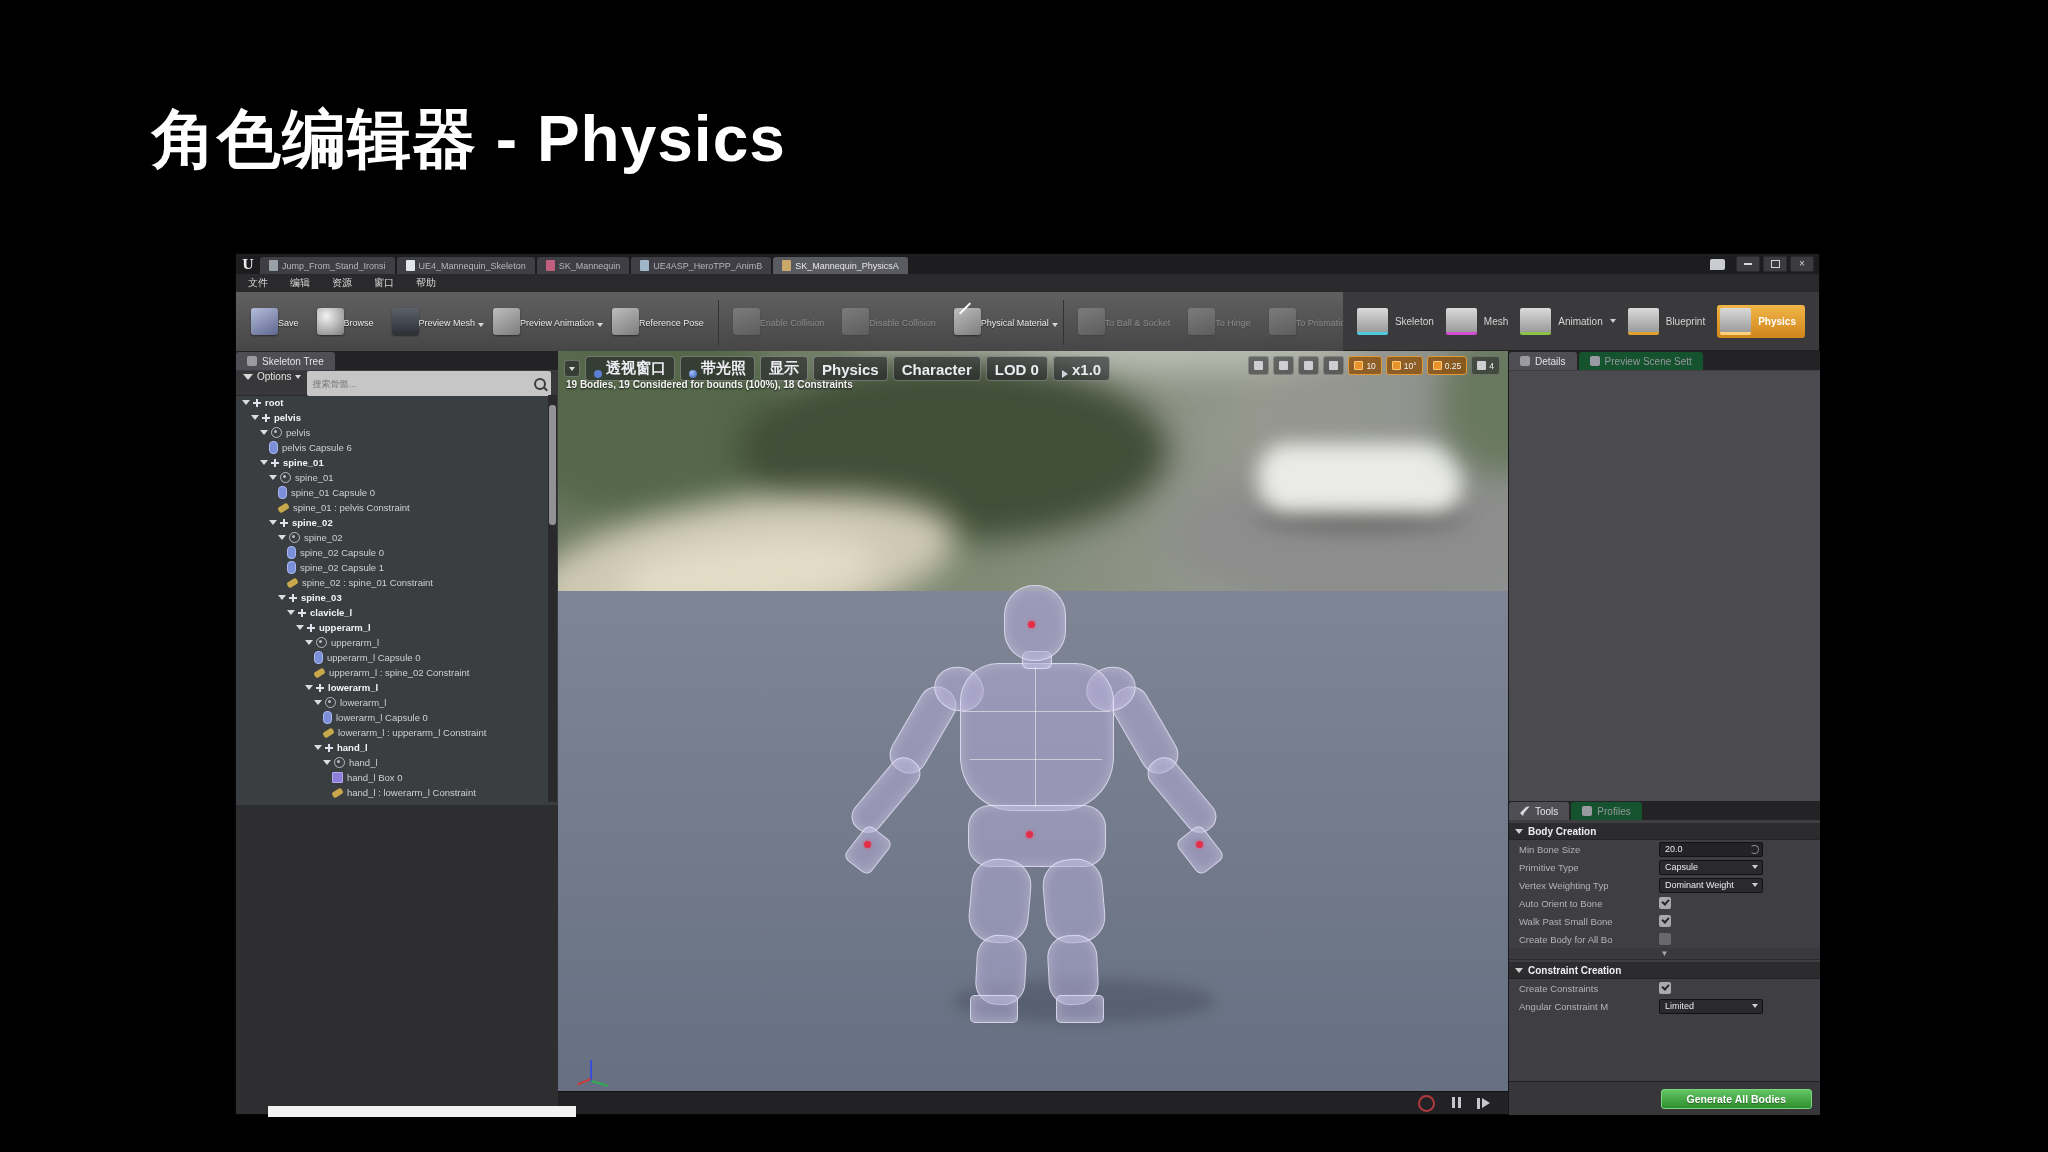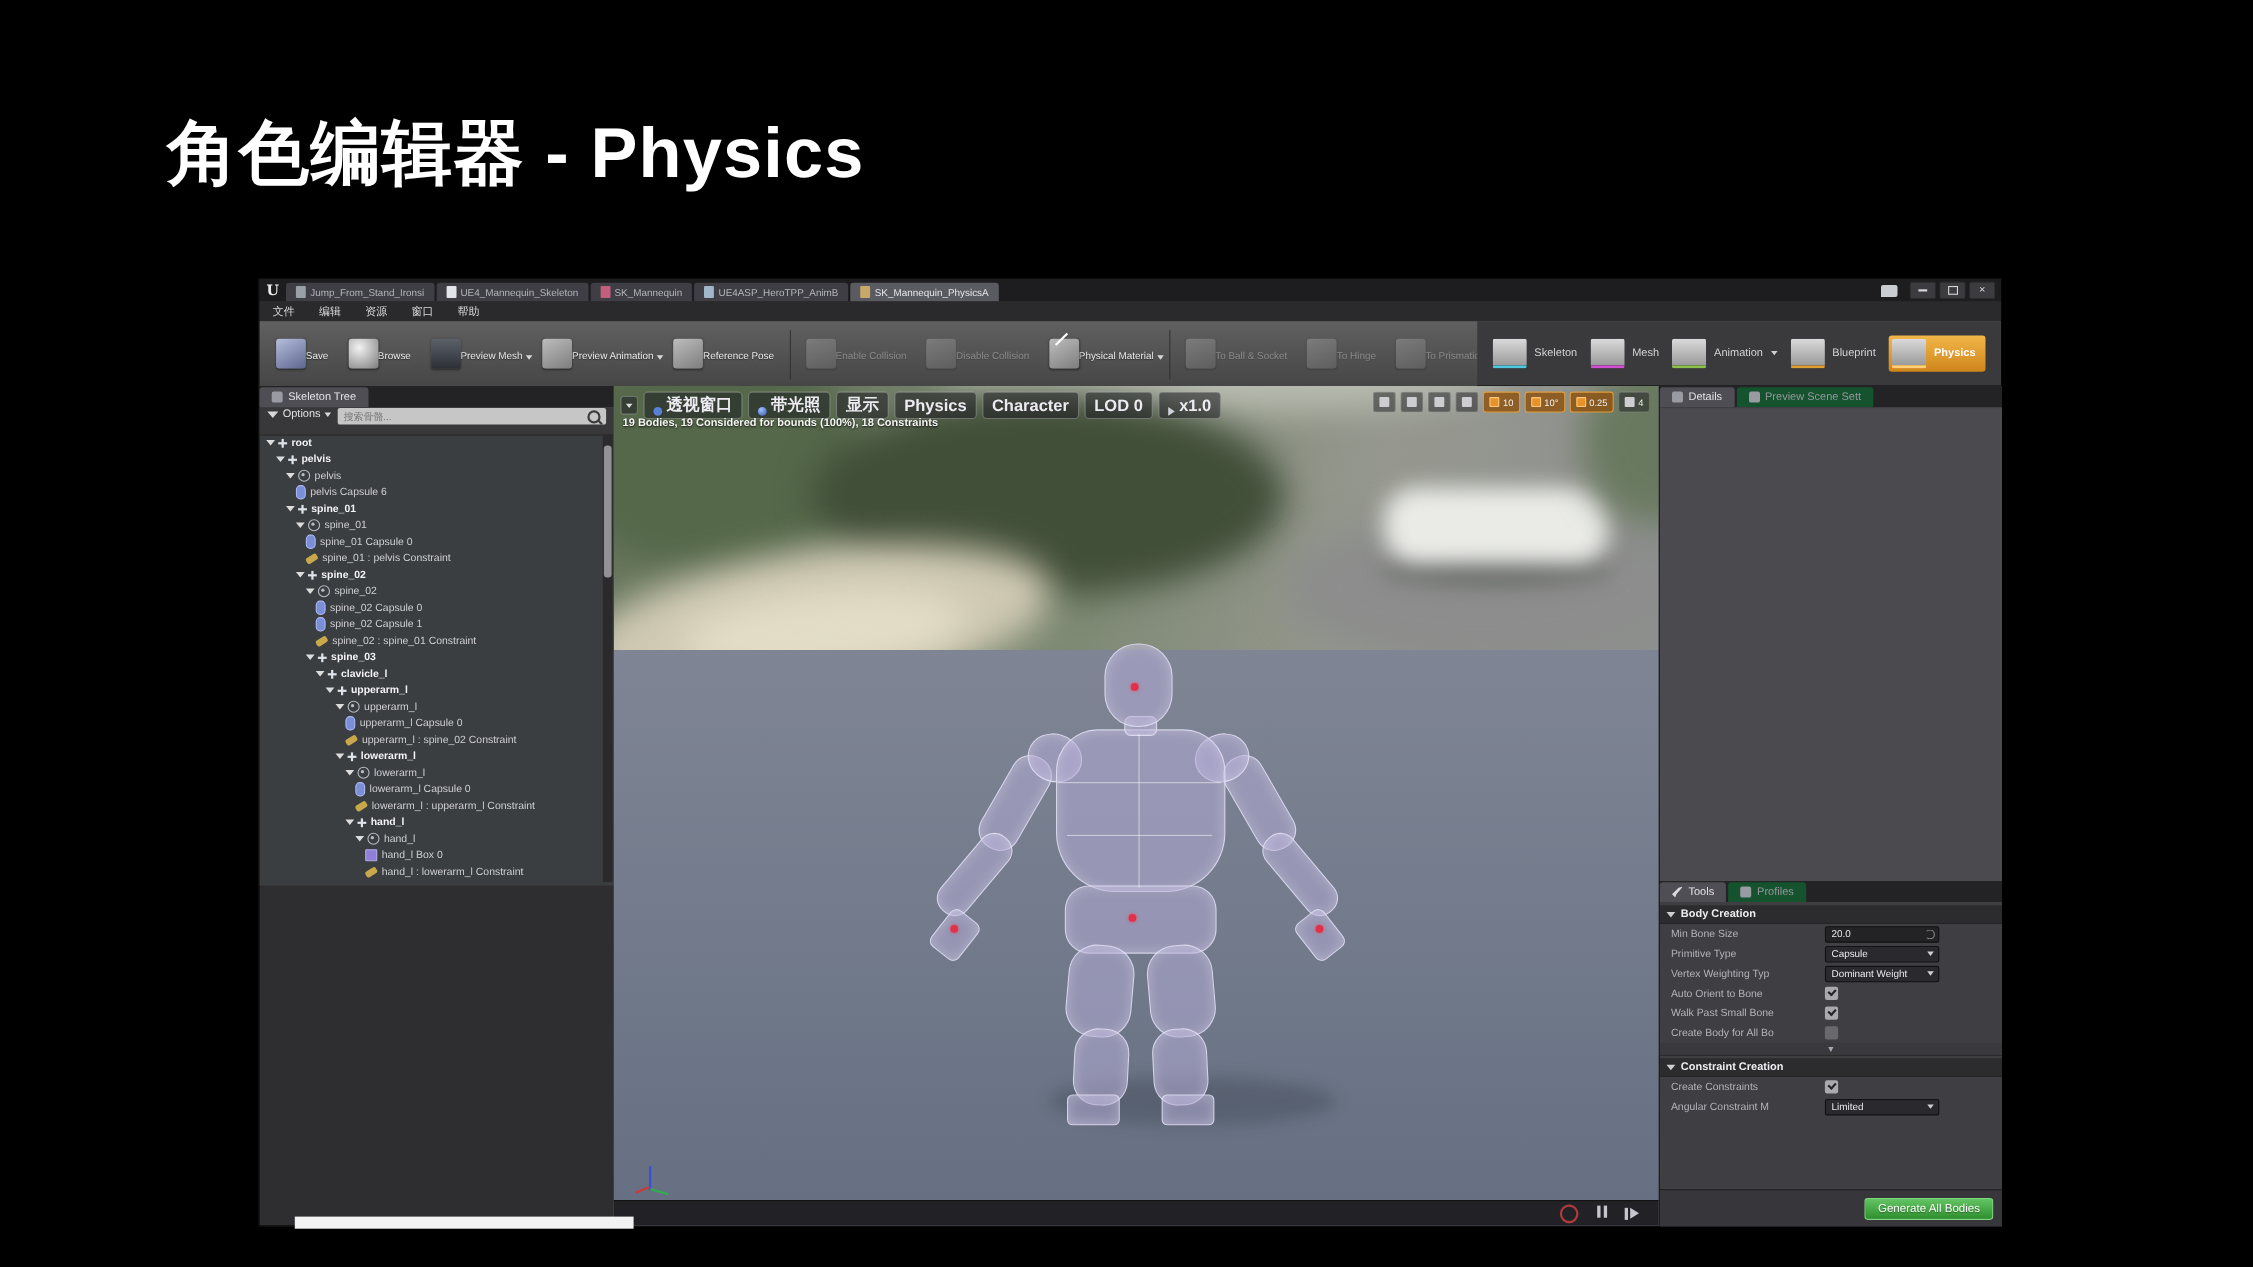--- a/index.html
+++ b/index.html
@@ -58,7 +58,7 @@
   .optbtn{display:flex;align-items:center;gap:4px;color:#e2e2e2;font-size:10px;flex:none}
   .funnel{width:0;height:0;border-left:5px solid transparent;border-right:5px solid transparent;border-top:6px solid #d8d8d8}
   .optarr{width:0;height:0;border-left:3px solid transparent;border-right:3px solid transparent;border-top:4px solid #d8d8d8}
-  .searchbox{flex:1;height:15px;background:#c6c6c6;border-radius:2px;display:flex;align-items:center;padding:0 5px;gap:4px}
+  .searchbox{flex:1;height:25px;background:#c6c6c6;border-radius:2px;display:flex;align-items:center;padding:0 5px;gap:4px}
   .searchbox input{all:unset;flex:1;font-size:9px;color:#333;min-width:0}
   .searchbox input::placeholder{color:#767676}
   .mag{width:8px;height:8px;border:2px solid #3c3c3c;border-radius:50%;position:relative;flex:none}

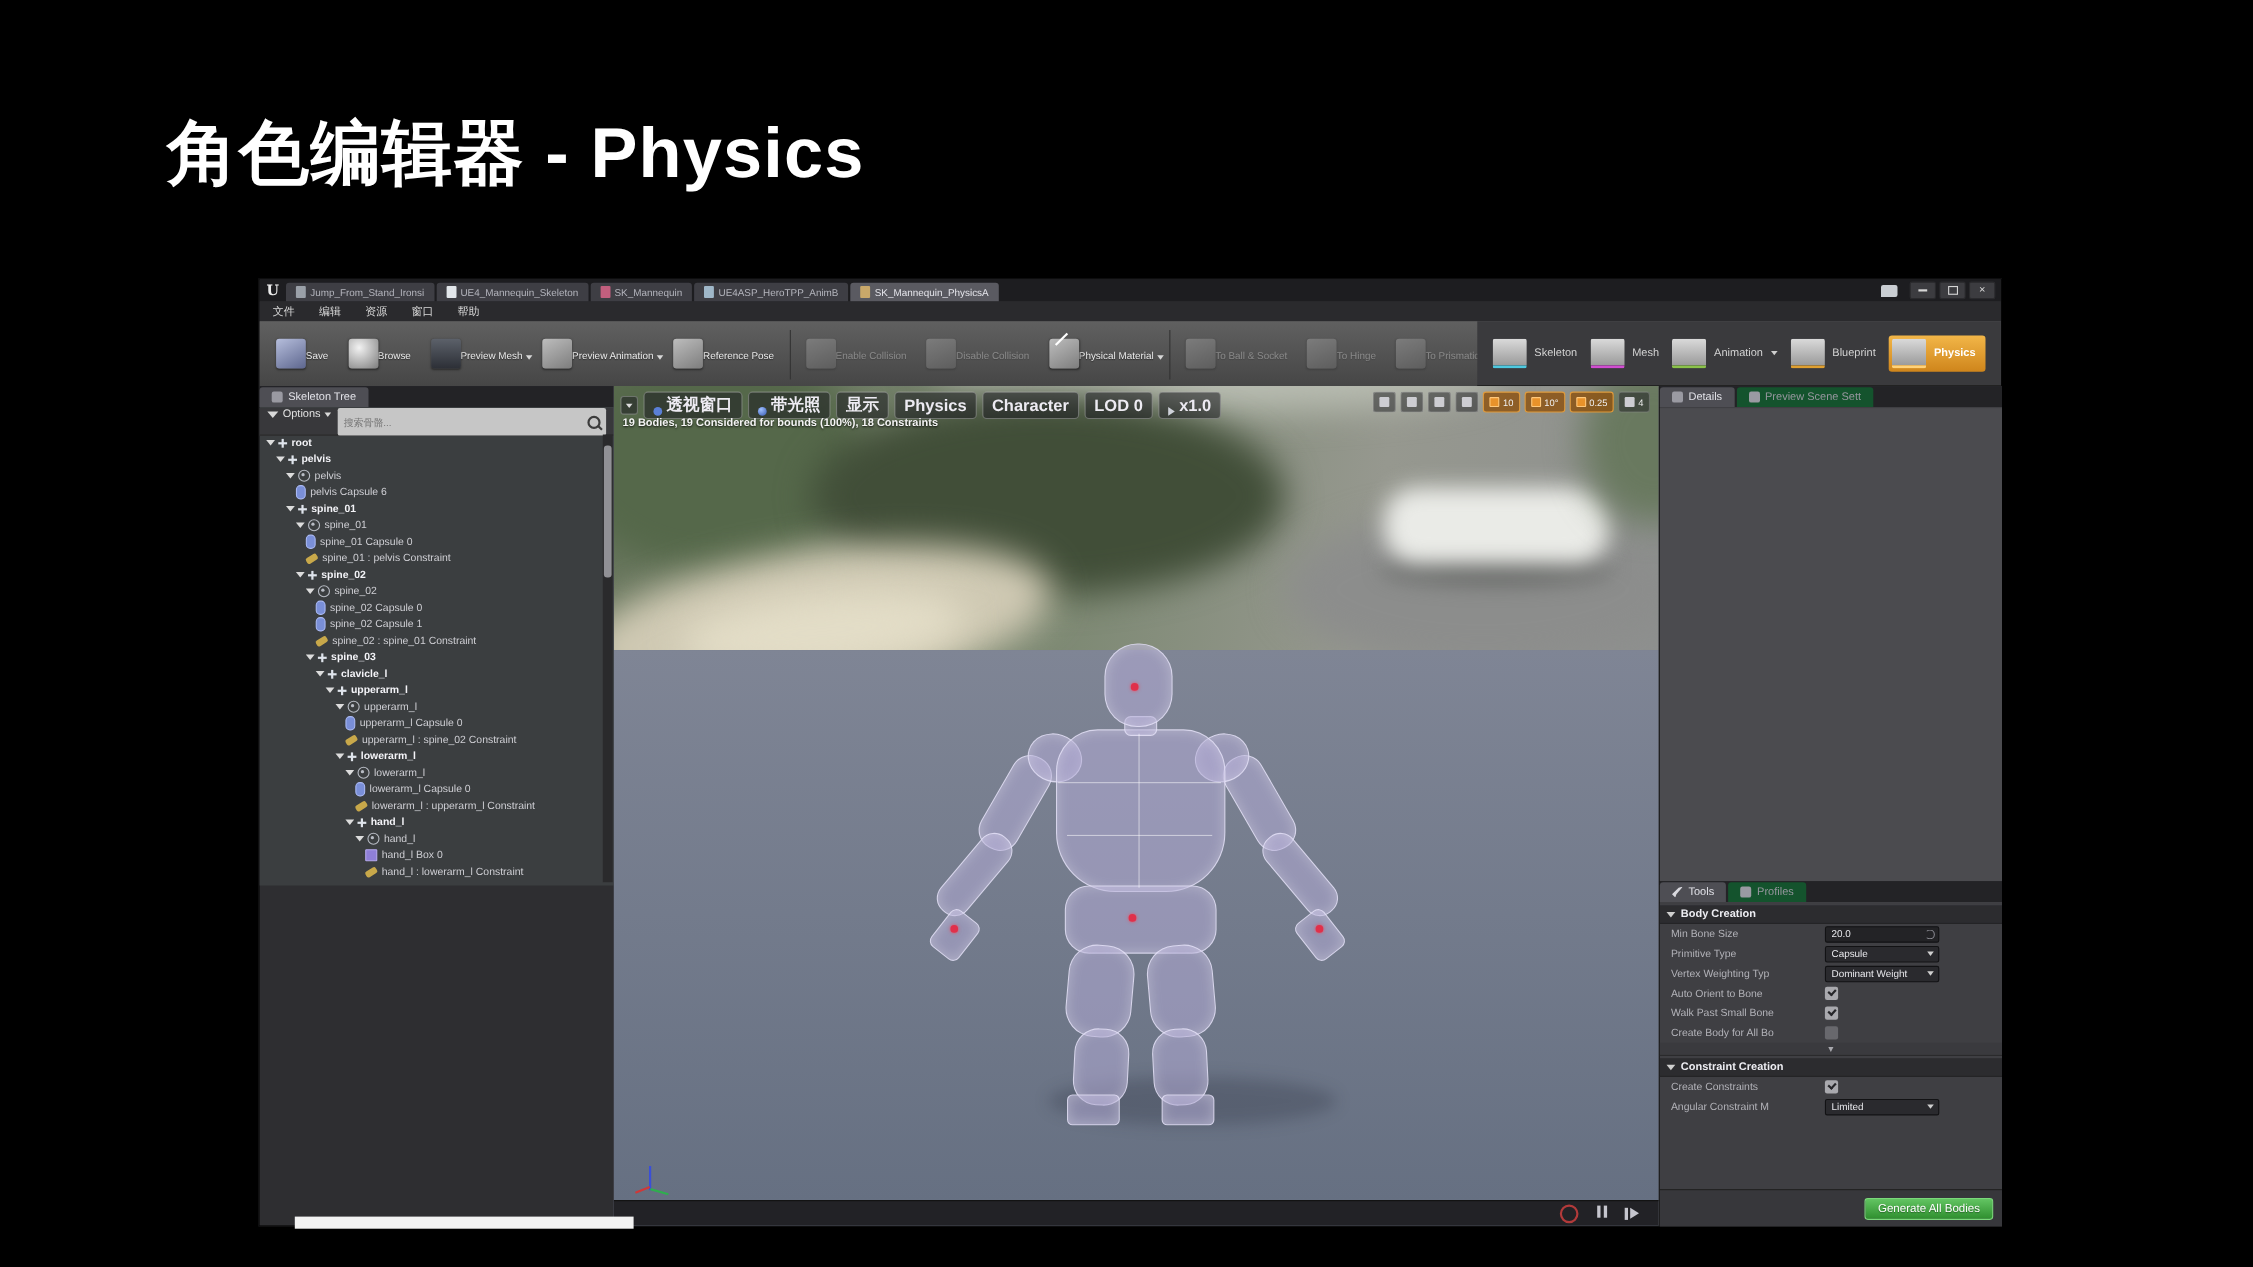--- a/index.html
+++ b/index.html
@@ -172,7 +172,7 @@
   .chk.dim{background:#68686d}
   .sec-exp{height:11px;display:flex;align-items:center;justify-content:center;color:#a8a8ae;font-size:8px;background:#3a3a3e;border-bottom:1px solid #2a2a2c}
   .rc-bottom{position:absolute;left:0;top:730px;right:0;height:33px;background:#37373b;border-top:1px solid #222;display:flex;align-items:center;justify-content:flex-end;padding-right:8px}
-  .genbtn{background:linear-gradient(#62c462,#2f8f2f);border:1px solid #7bd87b;border-radius:3px;color:#fff;font-size:10.5px;font-weight:400;padding:3px 11px;text-shadow:0 1px 1px rgba(0,0,0,.4)}
+  .genbtn{background:linear-gradient(#62c462,#2f8f2f);border:1px solid #7bd87b;border-radius:3px;color:#fff;font-size:10.5px;font-weight:700;padding:3px 25px;text-shadow:0 1px 1px rgba(0,0,0,.4)}
 
   .white-strip{position:absolute;left:268px;top:1106px;width:308px;height:11px;background:#f2f2f2}
 </style>

